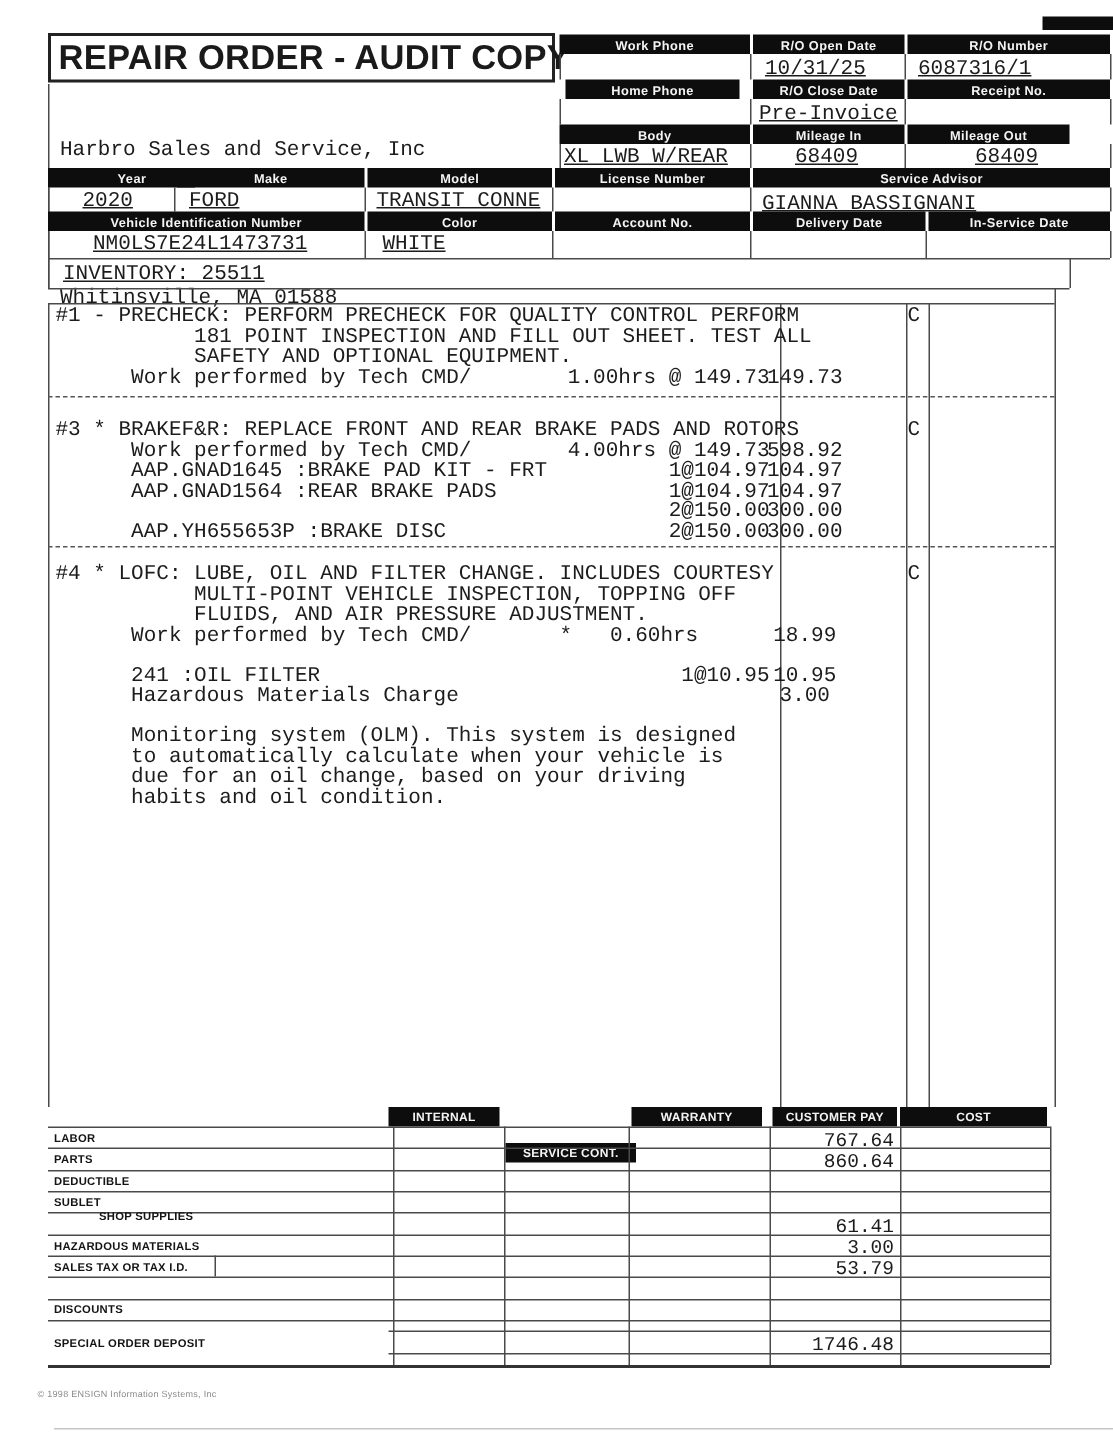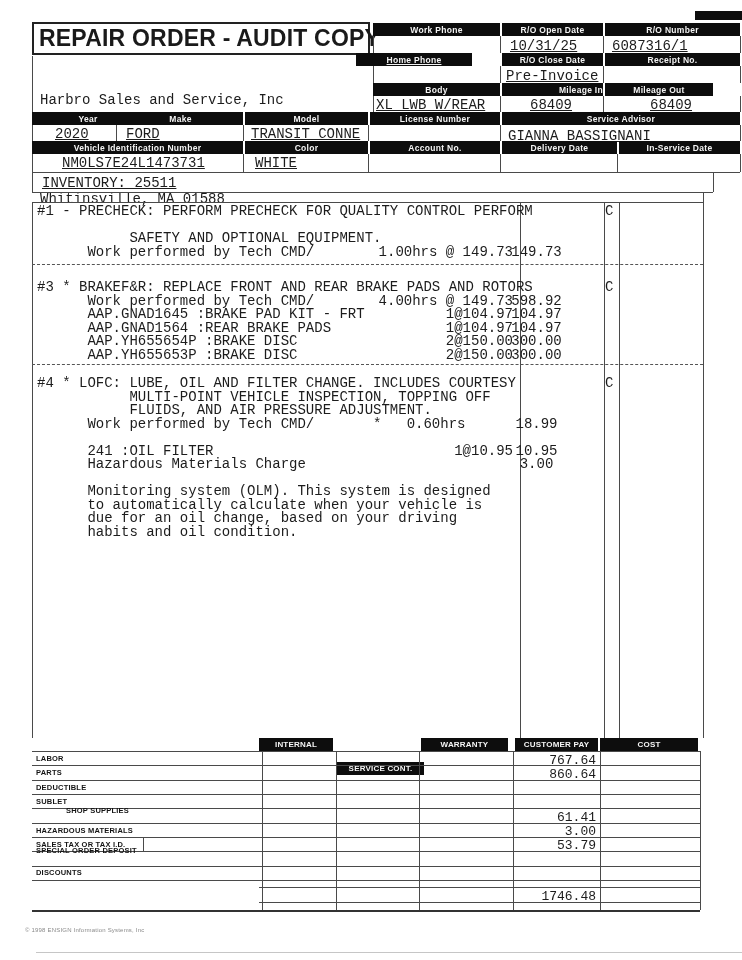--- a/index.html
+++ b/index.html
@@ -47,7 +47,7 @@
   <div class="val mono" style="left:510px;top:38px;">10/31/25</div>
   <div class="val mono" style="left:612px;top:38px;">6087316/1</div>
 
-  <div class="bar" style="left:356px;top:53px;width:116px;text-decoration:underline;">Home Phone</div>
+  <div class="bar" style="left:377px;top:53px;width:116px;">Home Phone</div>
   <div class="bar" style="left:502px;top:53px;width:101px;">R/O Close Date</div>
   <div class="bar" style="left:605px;top:53px;width:135px;">Receipt No.</div>
   <div class="val mono" style="left:506px;top:68px;">Pre-Invoice</div>

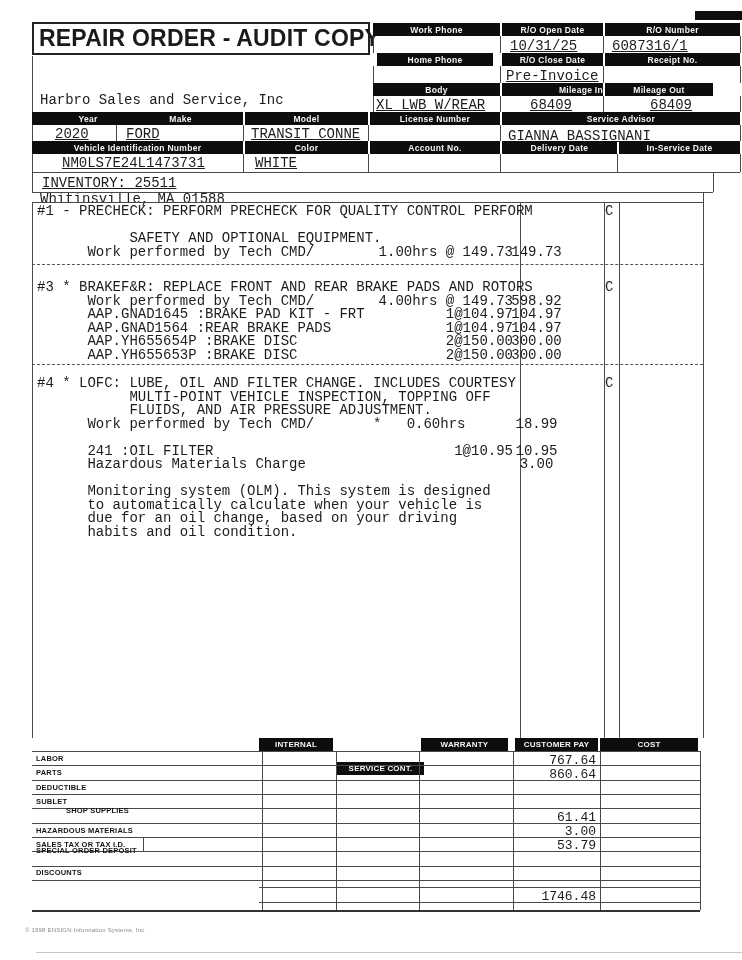--- a/index.html
+++ b/index.html
@@ -53,7 +53,7 @@
   <div class="val mono" style="left:506px;top:68px;">Pre-Invoice</div>
 
   <div class="bar" style="left:373px;top:83px;width:127px;">Body</div>
-  <div class="bar" style="left:502px;top:83px;width:101px;text-align:right;">Mileage In</div>
+  <div class="bar" style="left:502px;top:83px;width:101px;">Mileage In</div>
   <div class="bar" style="left:605px;top:83px;width:108px;">Mileage Out</div>
   <div class="val mono" style="left:376px;top:97px;">XL LWB W/REAR</div>
   <div class="val mono" style="left:530px;top:97px;">68409</div>

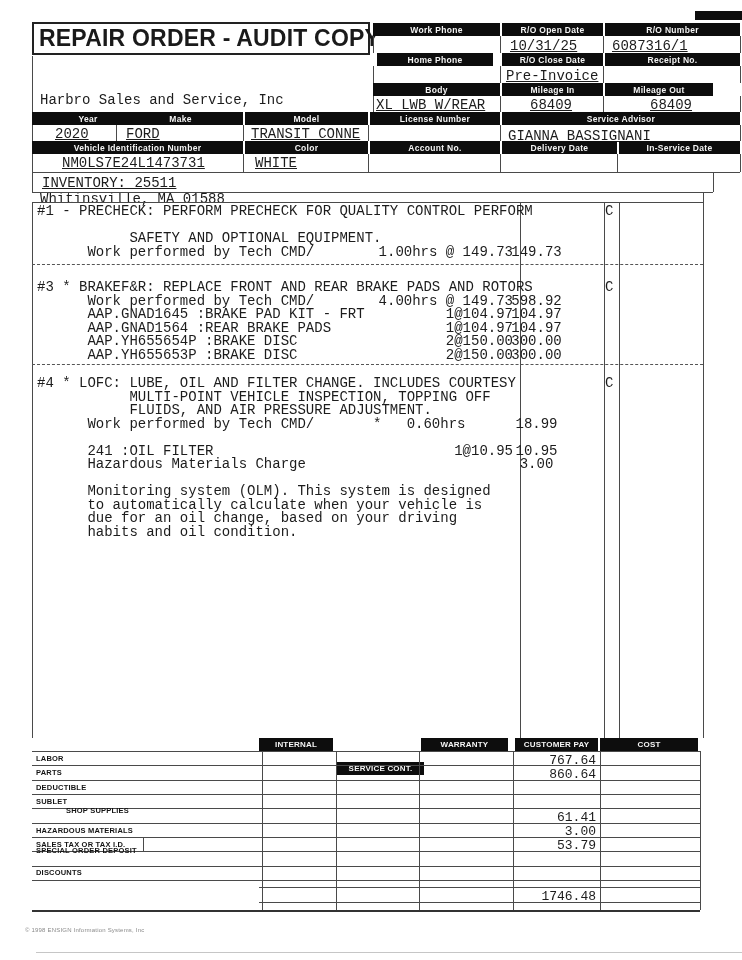--- a/index.html
+++ b/index.html
@@ -120,6 +120,9 @@
       <span class="desc">#1 - PRECHECK: PERFORM PRECHECK FOR QUALITY CONTROL PERFORM</span>
       <span class="flag">C</span>
     </div>
+  <div class="jr mono" style="top:219px;">
+      <span class="desc">           181 POINT INSPECTION AND FILL OUT SHEET. TEST ALL</span>
+    </div>
   <div class="jr mono" style="top:232px;">
       <span class="desc">           SAFETY AND OPTIONAL EQUIPMENT.</span>
     </div>

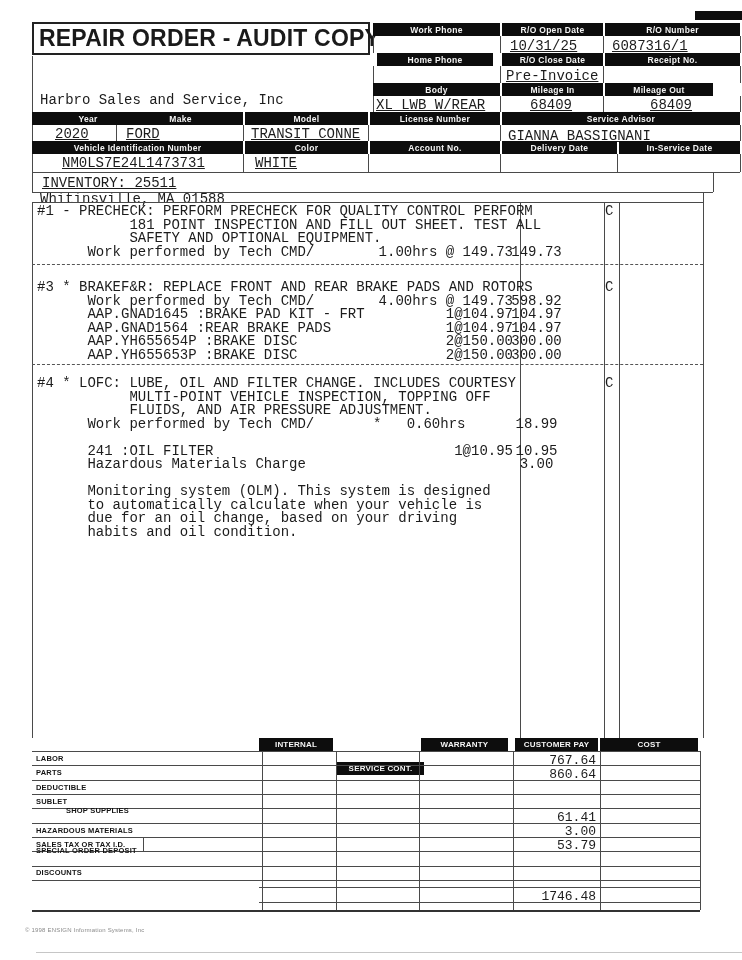--- a/index.html
+++ b/index.html
@@ -153,7 +153,6 @@
       <span class="amt">104.97</span>
     </div>
   <div class="jr mono" style="top:335px;">
-      <span class="desc">      AAP.YH655654P :BRAKE DISC</span>
       <span class="qty">2@150.00</span>
       <span class="amt">300.00</span>
     </div>

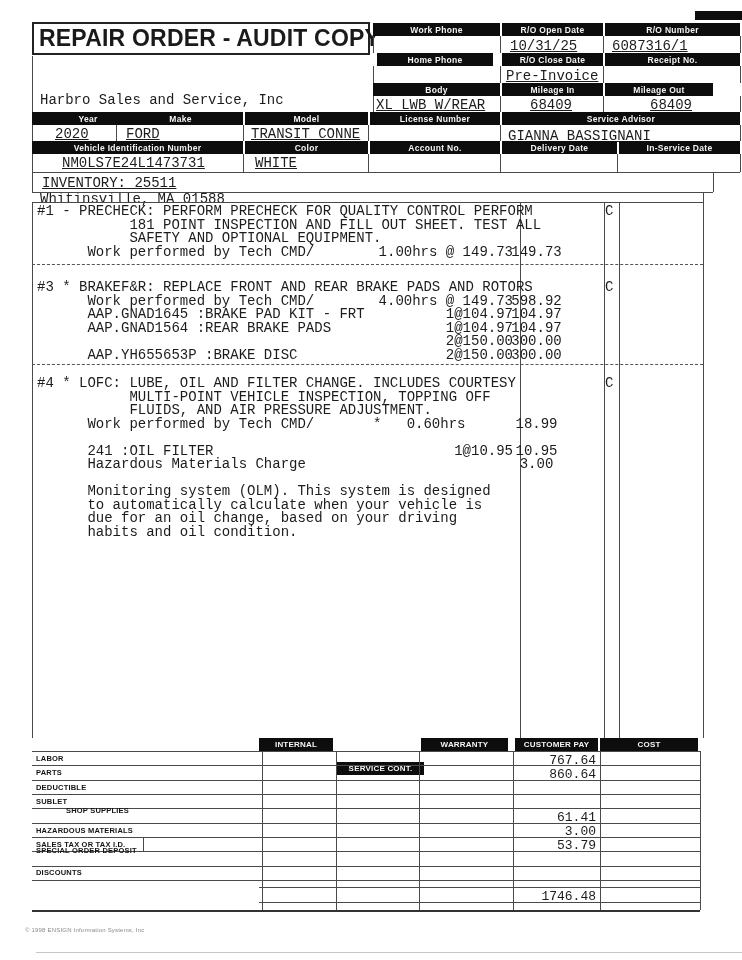--- a/index.html
+++ b/index.html
@@ -231,7 +231,7 @@
   <div class="tlabel" style="top:806px;margin-left:30px;">SHOP SUPPLIES</div>
   <div class="tlabel" style="top:826px;">HAZARDOUS MATERIALS</div>
   <div class="tlabel" style="top:840px;">SALES TAX OR TAX I.D.</div>
-  <div class="tlabel" style="top:846px;">SPECIAL ORDER DEPOSIT</div>
+  <div class="tlabel" style="top:891px;">SPECIAL ORDER DEPOSIT</div>
   <div class="tlabel" style="top:868px;">DISCOUNTS</div>
 
   <div class="tval mono" style="top:753px;">767.64</div>

